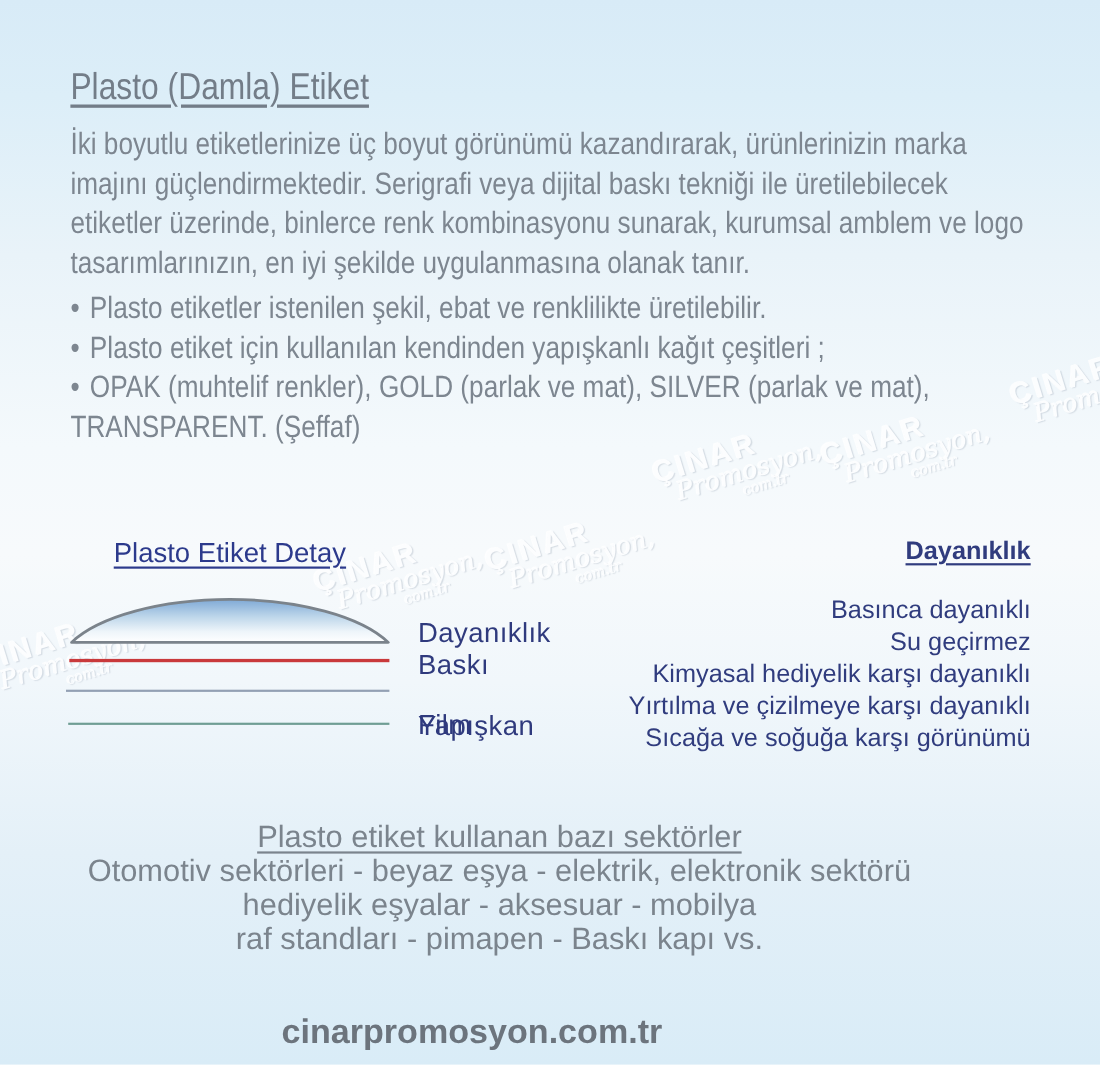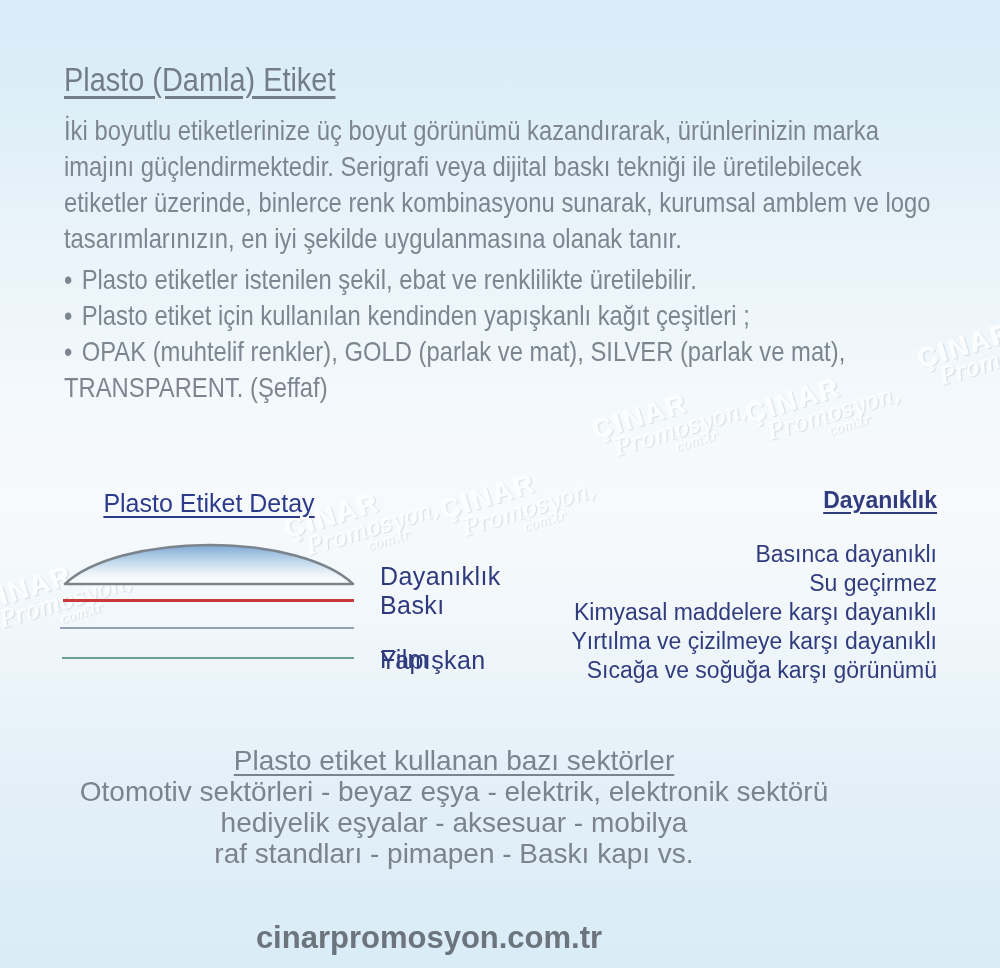--- a/index.html
+++ b/index.html
@@ -148,7 +148,7 @@
     <div class="durability-title">Dayanıklık</div>
     <div class="durability-item">Basınca dayanıklı</div>
     <div class="durability-item">Su geçirmez</div>
-    <div class="durability-item">Kimyasal maddelere karşı dayanıklı</div>
+    <div class="durability-item">Kimyasal hediyelik karşı dayanıklı</div>
     <div class="durability-item">Yırtılma ve çizilmeye karşı dayanıklı</div>
     <div class="durability-item">Sıcağa ve soğuğa karşı görünümü</div>
   </div>

